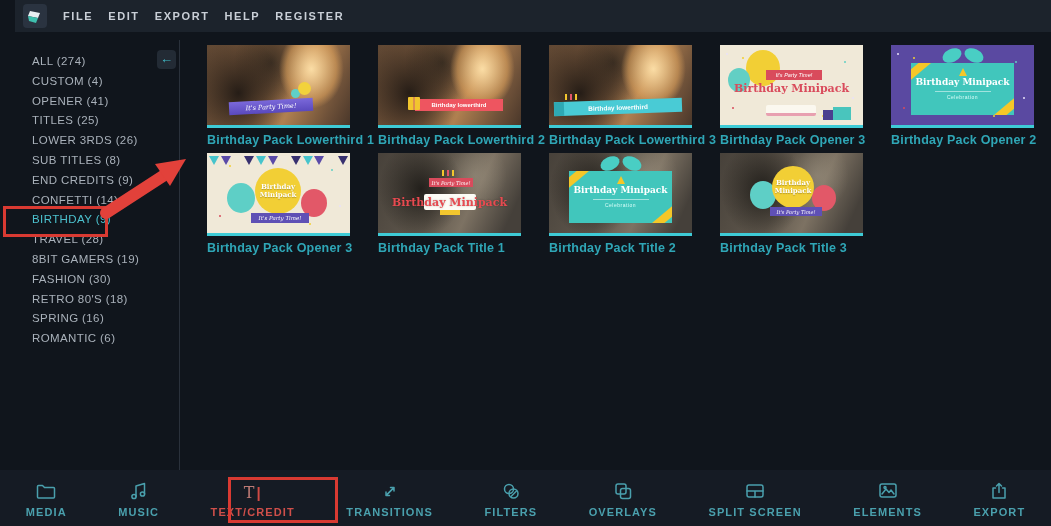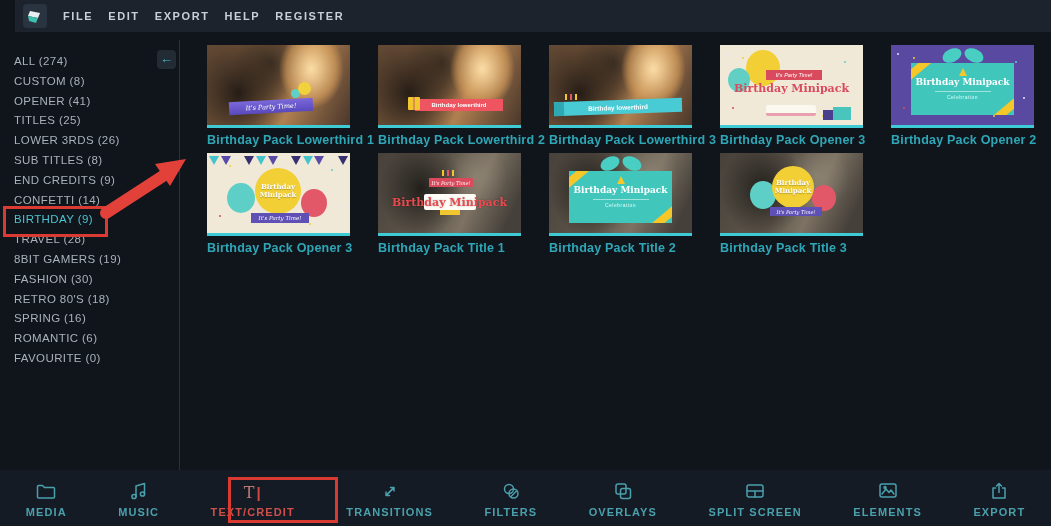--- a/index.html
+++ b/index.html
@@ -17,7 +17,7 @@
   
   .sidebar{position:absolute;left:0;top:32px;width:179px;height:438px;}
   .side-list{padding-top:20px;}
-  .side-item{height:19.8px;line-height:19.8px;padding-left:14px;font-size:11.5px;
+  .side-item{height:19.8px;line-height:19.8px;padding-left:32px;font-size:11.5px;
     color:#a9b1ba;letter-spacing:.4px;white-space:nowrap;}
   .side-item.selected{color:#4cc2cf;}
   .back-btn{position:absolute;top:18px;right:3px;width:19px;height:19px;background:#232b35;

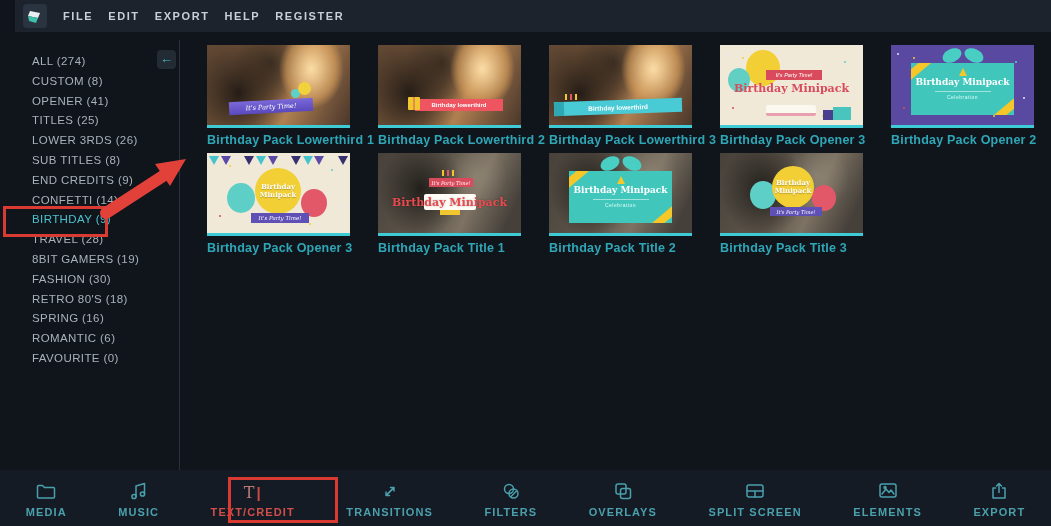--- a/index.html
+++ b/index.html
@@ -160,7 +160,7 @@
 <div class="sidebar">
   <div class="side-list">
     <div class="side-item">ALL (274)</div>
-    <div class="side-item">CUSTOM (8)</div>
+    <div class="side-item">CUSTOM (4)</div>
     <div class="side-item">OPENER (41)</div>
     <div class="side-item">TITLES (25)</div>
     <div class="side-item">LOWER 3RDS (26)</div>

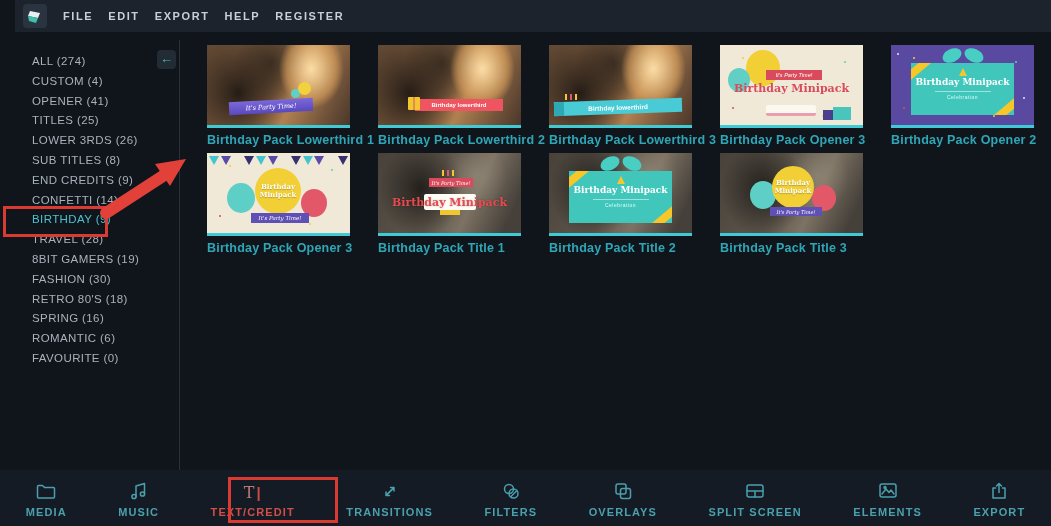--- a/index.html
+++ b/index.html
@@ -174,7 +174,6 @@
     <div class="side-item">RETRO 80'S (18)</div>
     <div class="side-item">SPRING (16)</div>
     <div class="side-item">ROMANTIC (6)</div>
-    <div class="side-item">FAVOURITE (0)</div>
   </div>
   <div class="back-btn">←</div>
 </div>

